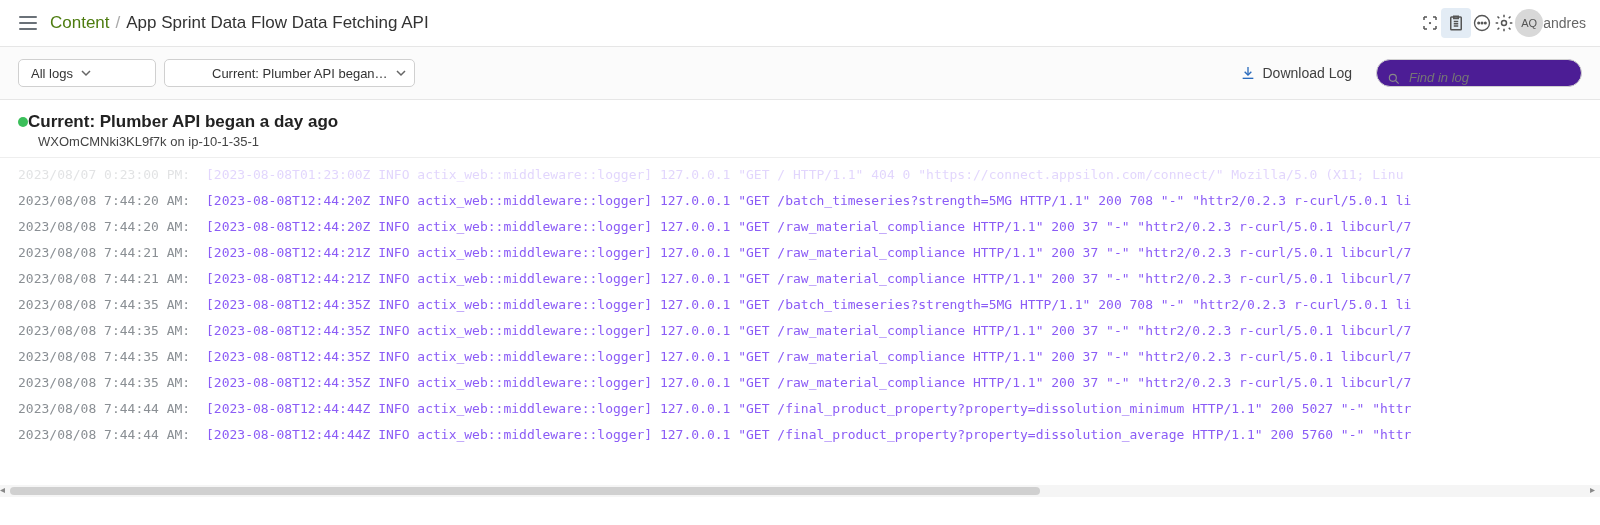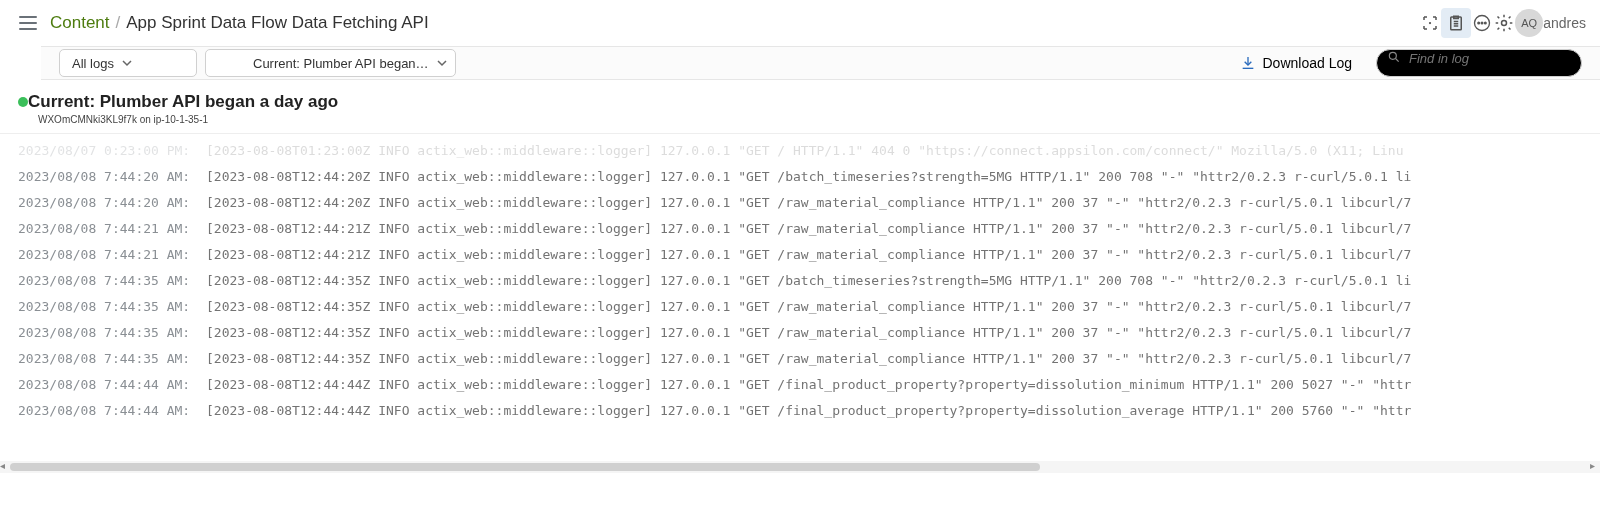--- a/index.html
+++ b/index.html
@@ -20,8 +20,8 @@
   .username { color:#666; font-size:14px; }
 
   
-  .toolbar { display:flex; align-items:center; height:34px; padding:0 18px; gap:8px;
-             background:#fbfbfb; border:1px solid #e6e6e6; border-left:none; border-right:none;margin-left:41px; }
+  .toolbar { display:flex; align-items:center; height:54px; padding:0 18px; gap:8px;
+             background:#fbfbfb; border:1px solid #e6e6e6; border-left:none; border-right:none; }
   .select { height:28px; border:1px solid #d0d0d0; border-radius:5px; background:#fff;
             display:flex; align-items:center; padding:0 8px 0 12px; font-size:13px; color:#333;
             cursor:pointer; gap:8px; }

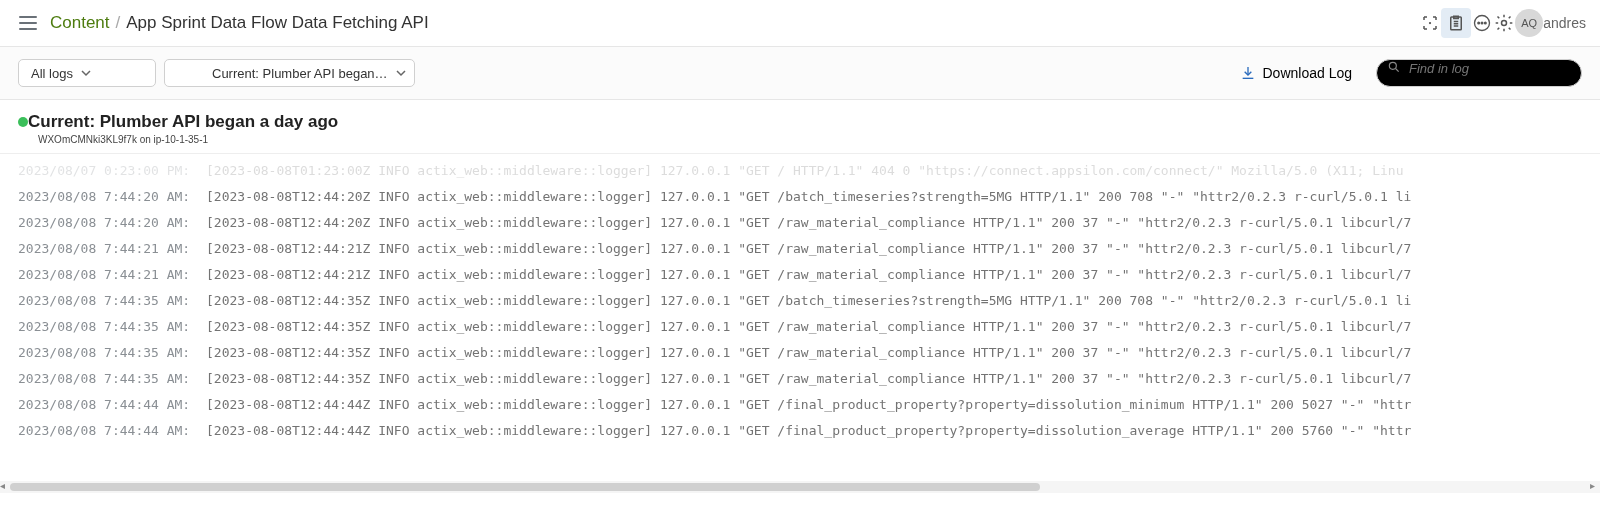--- a/index.html
+++ b/index.html
@@ -29,7 +29,7 @@
   .sel-logs   { width:138px; }
   .sel-job    { width:251px; overflow:hidden;padding-left:47px; }
   .sel-job span.lbl { white-space:nowrap; overflow:hidden; text-overflow:ellipsis; flex:1; }
-  .dl { margin-left:auto; display:flex; align-items:center; gap:6px; color:#000000; font-size:14px; cursor:pointer; }
+  .dl { margin-left:auto; display:flex; align-items:center; gap:6px; color:#404040; font-size:14px; cursor:pointer; }
   .dl-icon { color:#2a6bbd; }
   .find { width:206px; height:28px; border:1px solid #d0d0d0; border-radius:14px;
           display:flex; align-items:flex-start; padding:0 10px; margin-left:16px; background:#000000; }

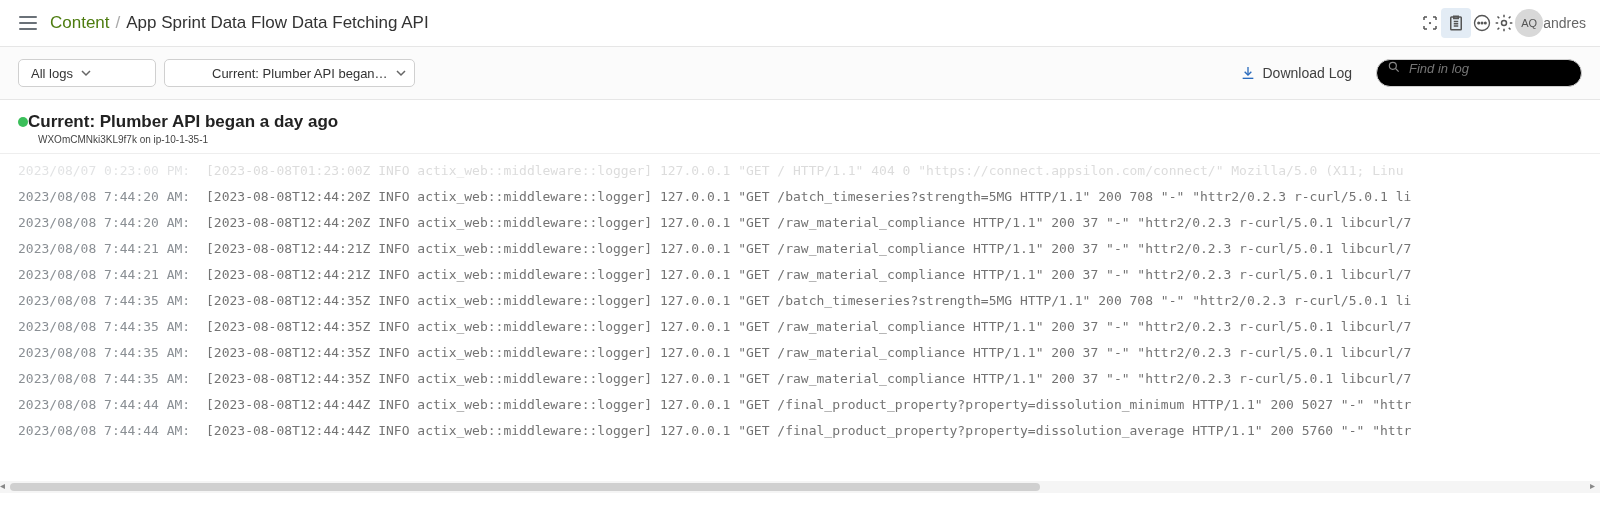--- a/index.html
+++ b/index.html
@@ -32,7 +32,7 @@
   .dl { margin-left:auto; display:flex; align-items:center; gap:6px; color:#404040; font-size:14px; cursor:pointer; }
   .dl-icon { color:#2a6bbd; }
   .find { width:206px; height:28px; border:1px solid #d0d0d0; border-radius:14px;
-          display:flex; align-items:flex-start; padding:0 10px; margin-left:16px; background:#000000; }
+          display:flex; align-items:flex-end; padding:0 10px; margin-left:16px; background:#4c1d95; }
   .find input { border:none; outline:none; flex:1; font-size:13px; font-style:italic; color:#888; background:transparent; }
 
   

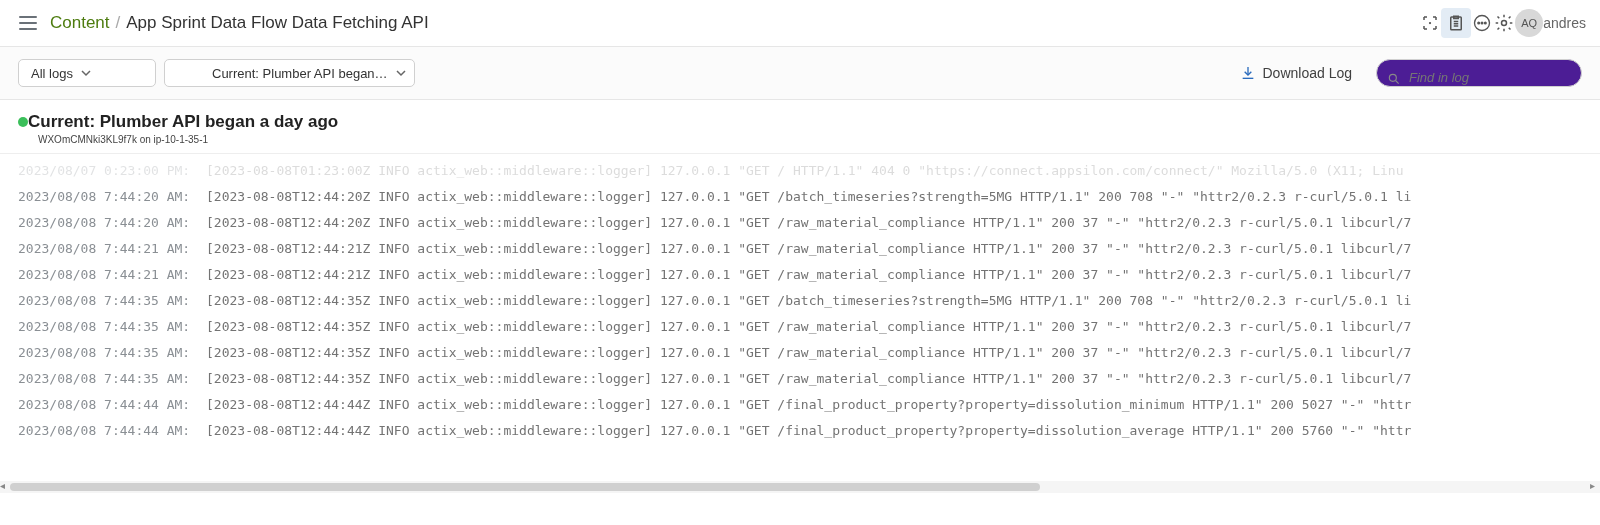--- a/index.html
+++ b/index.html
@@ -40,7 +40,7 @@
   .sess-line1 { display:flex; align-items:center; }
   .green-dot { width:10px; height:10px; border-radius:50%; background:#3bbf5a; flex-shrink:0; }
   .sess-title { font-weight:700; font-size:17px; color:#222; }
-  .sess-sub   { font-size:10px; color:#444; margin-left:20px; margin-top:2px; }
+  .sess-sub   { font-size:13px; color:#444; margin-left:20px; margin-top:2px; }
 
   
   .log-wrap { border-top:1px solid #eee; overflow:auto; height:328px; }

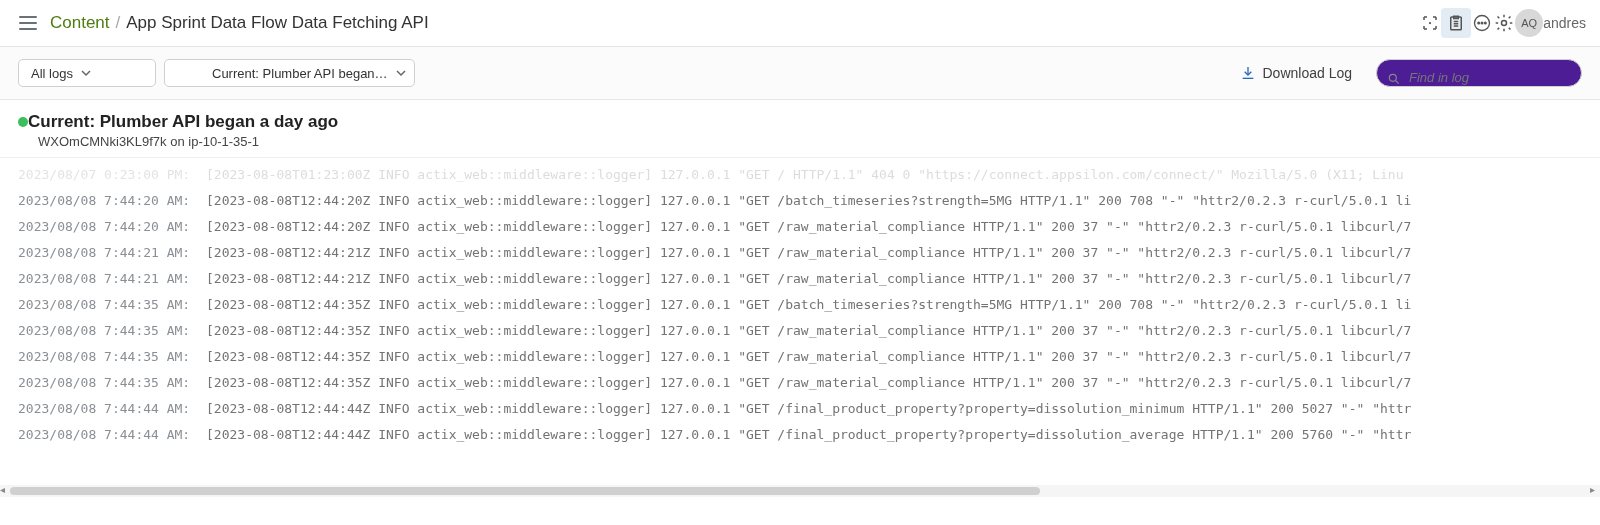--- a/index.html
+++ b/index.html
@@ -49,7 +49,7 @@
          min-width:2100px; }
   .row { display:flex; }
   .ts  { width:206px; padding-left:18px; color:#8a8f94; }
-  .msg { color:#737373; }
+  .msg { color:#8b5cf6; }
   .row.faded { opacity:.25; }
 
   

